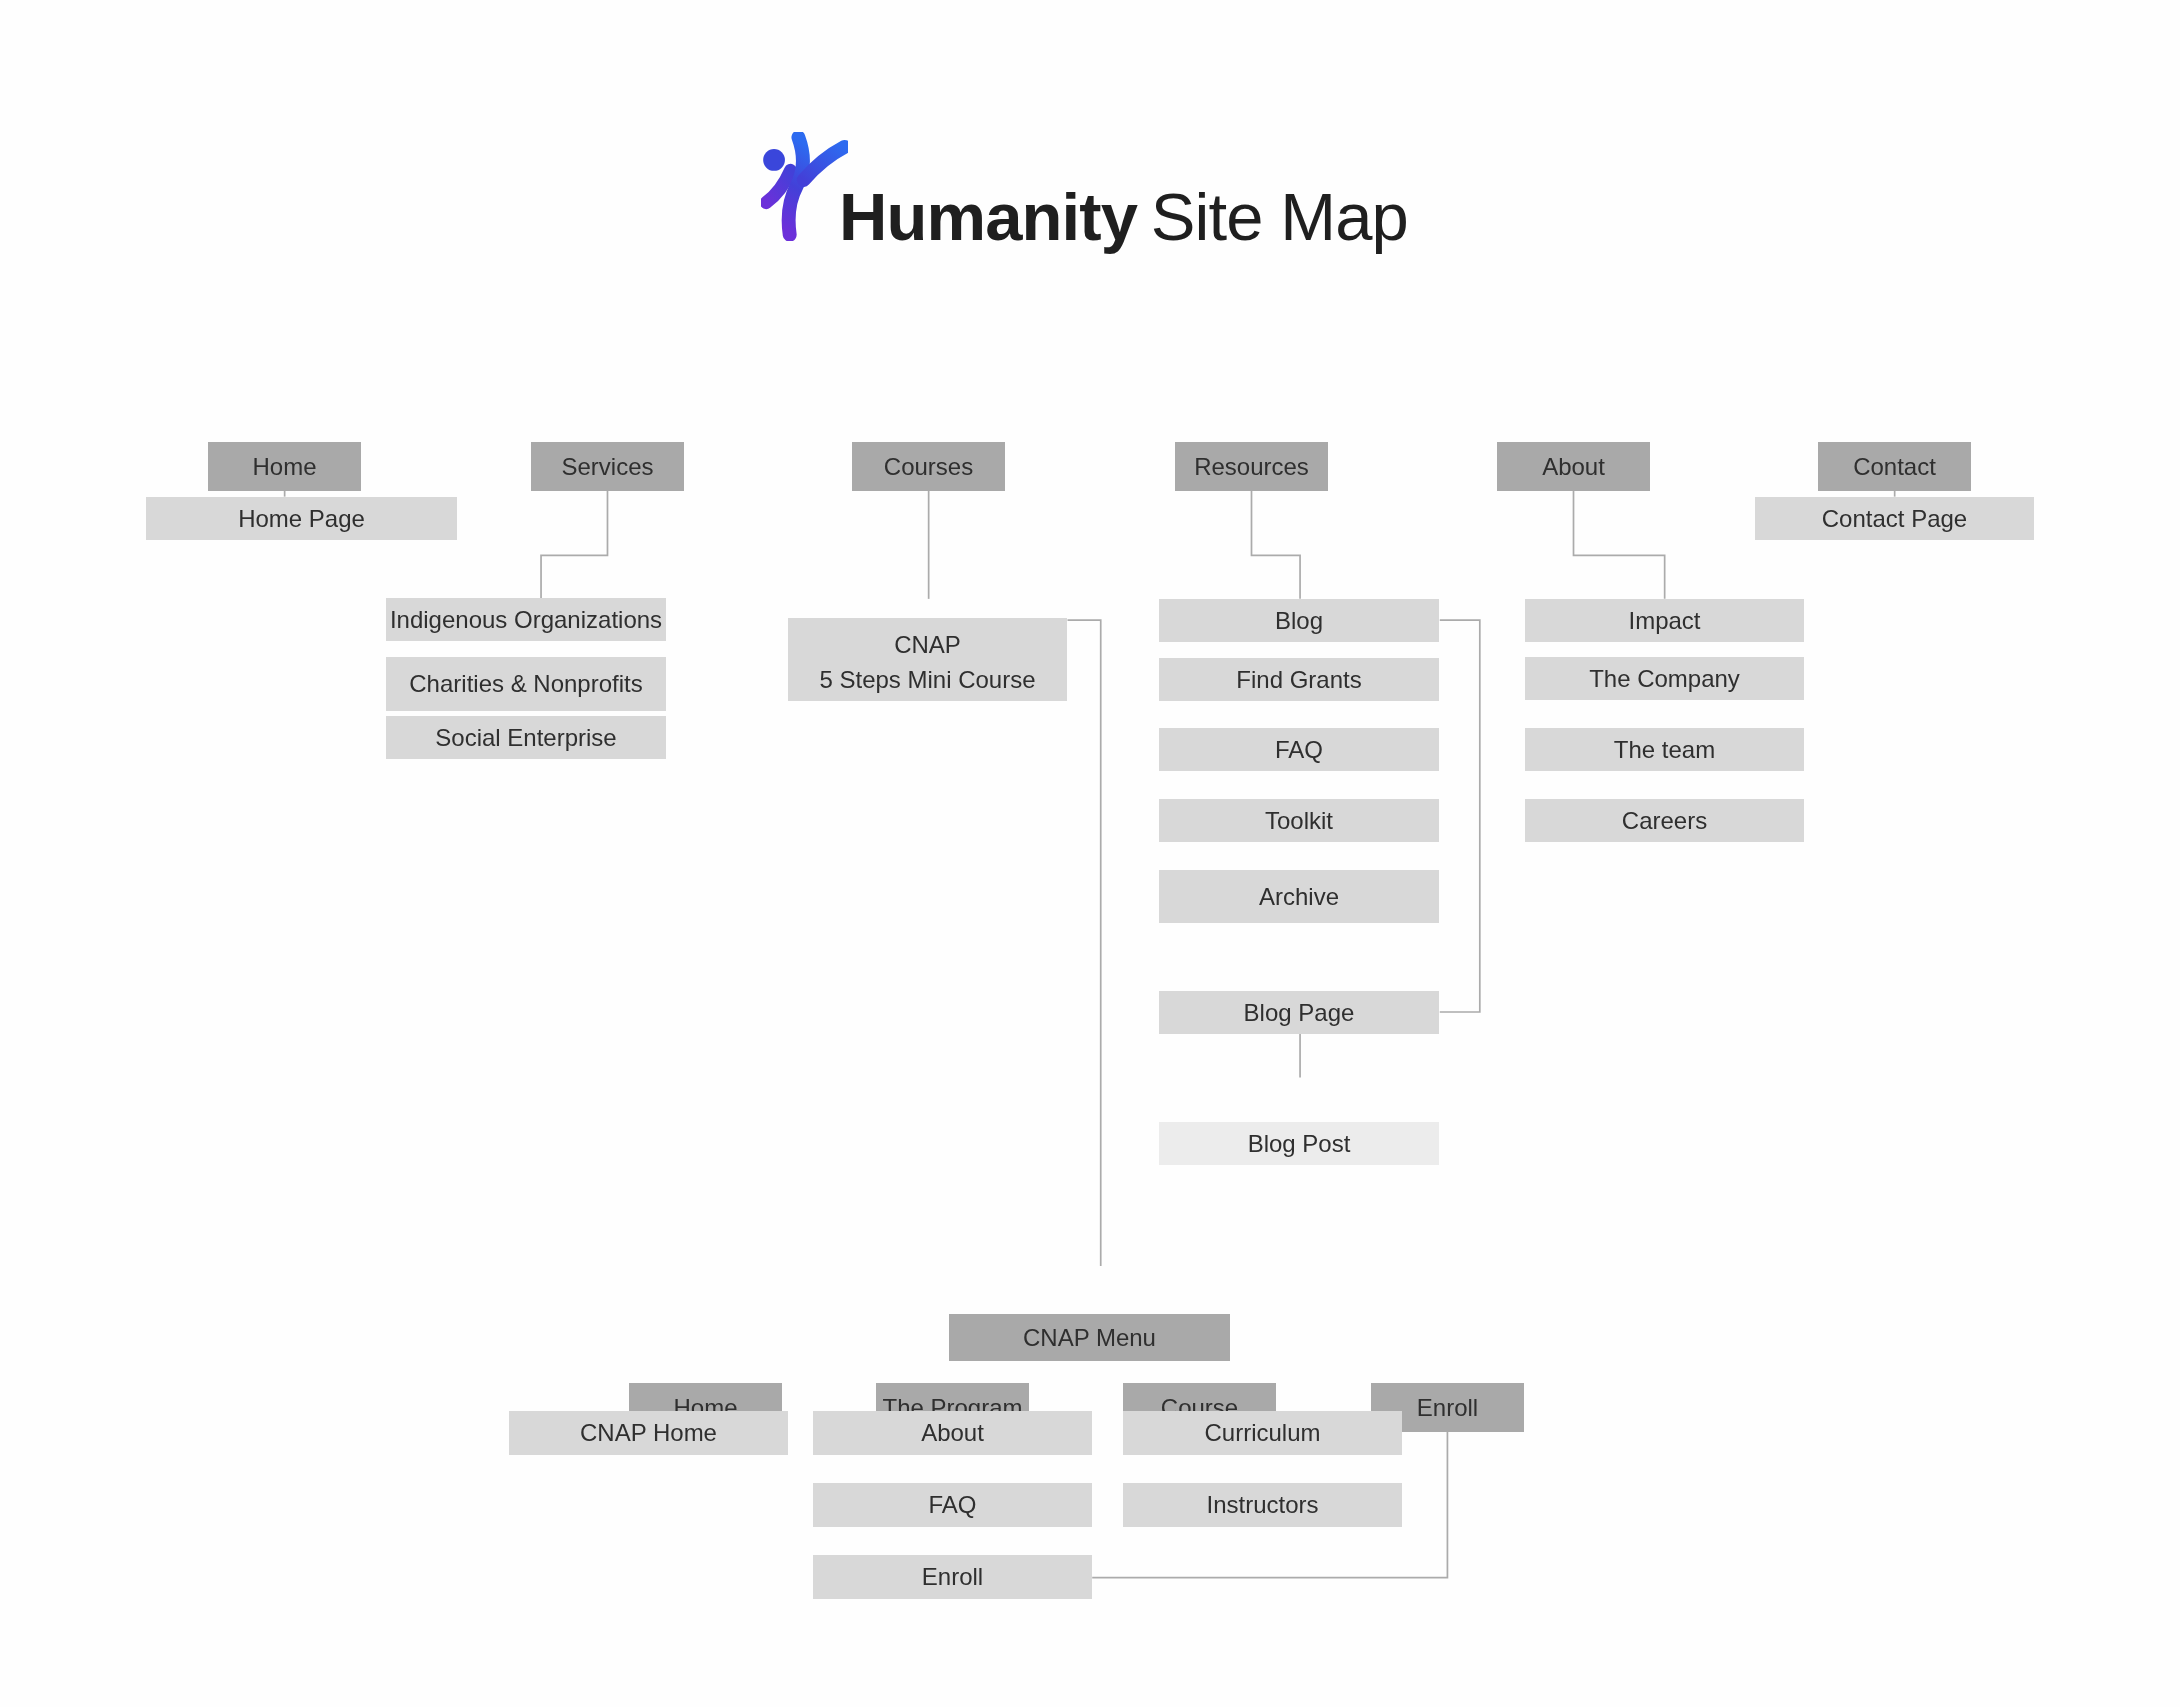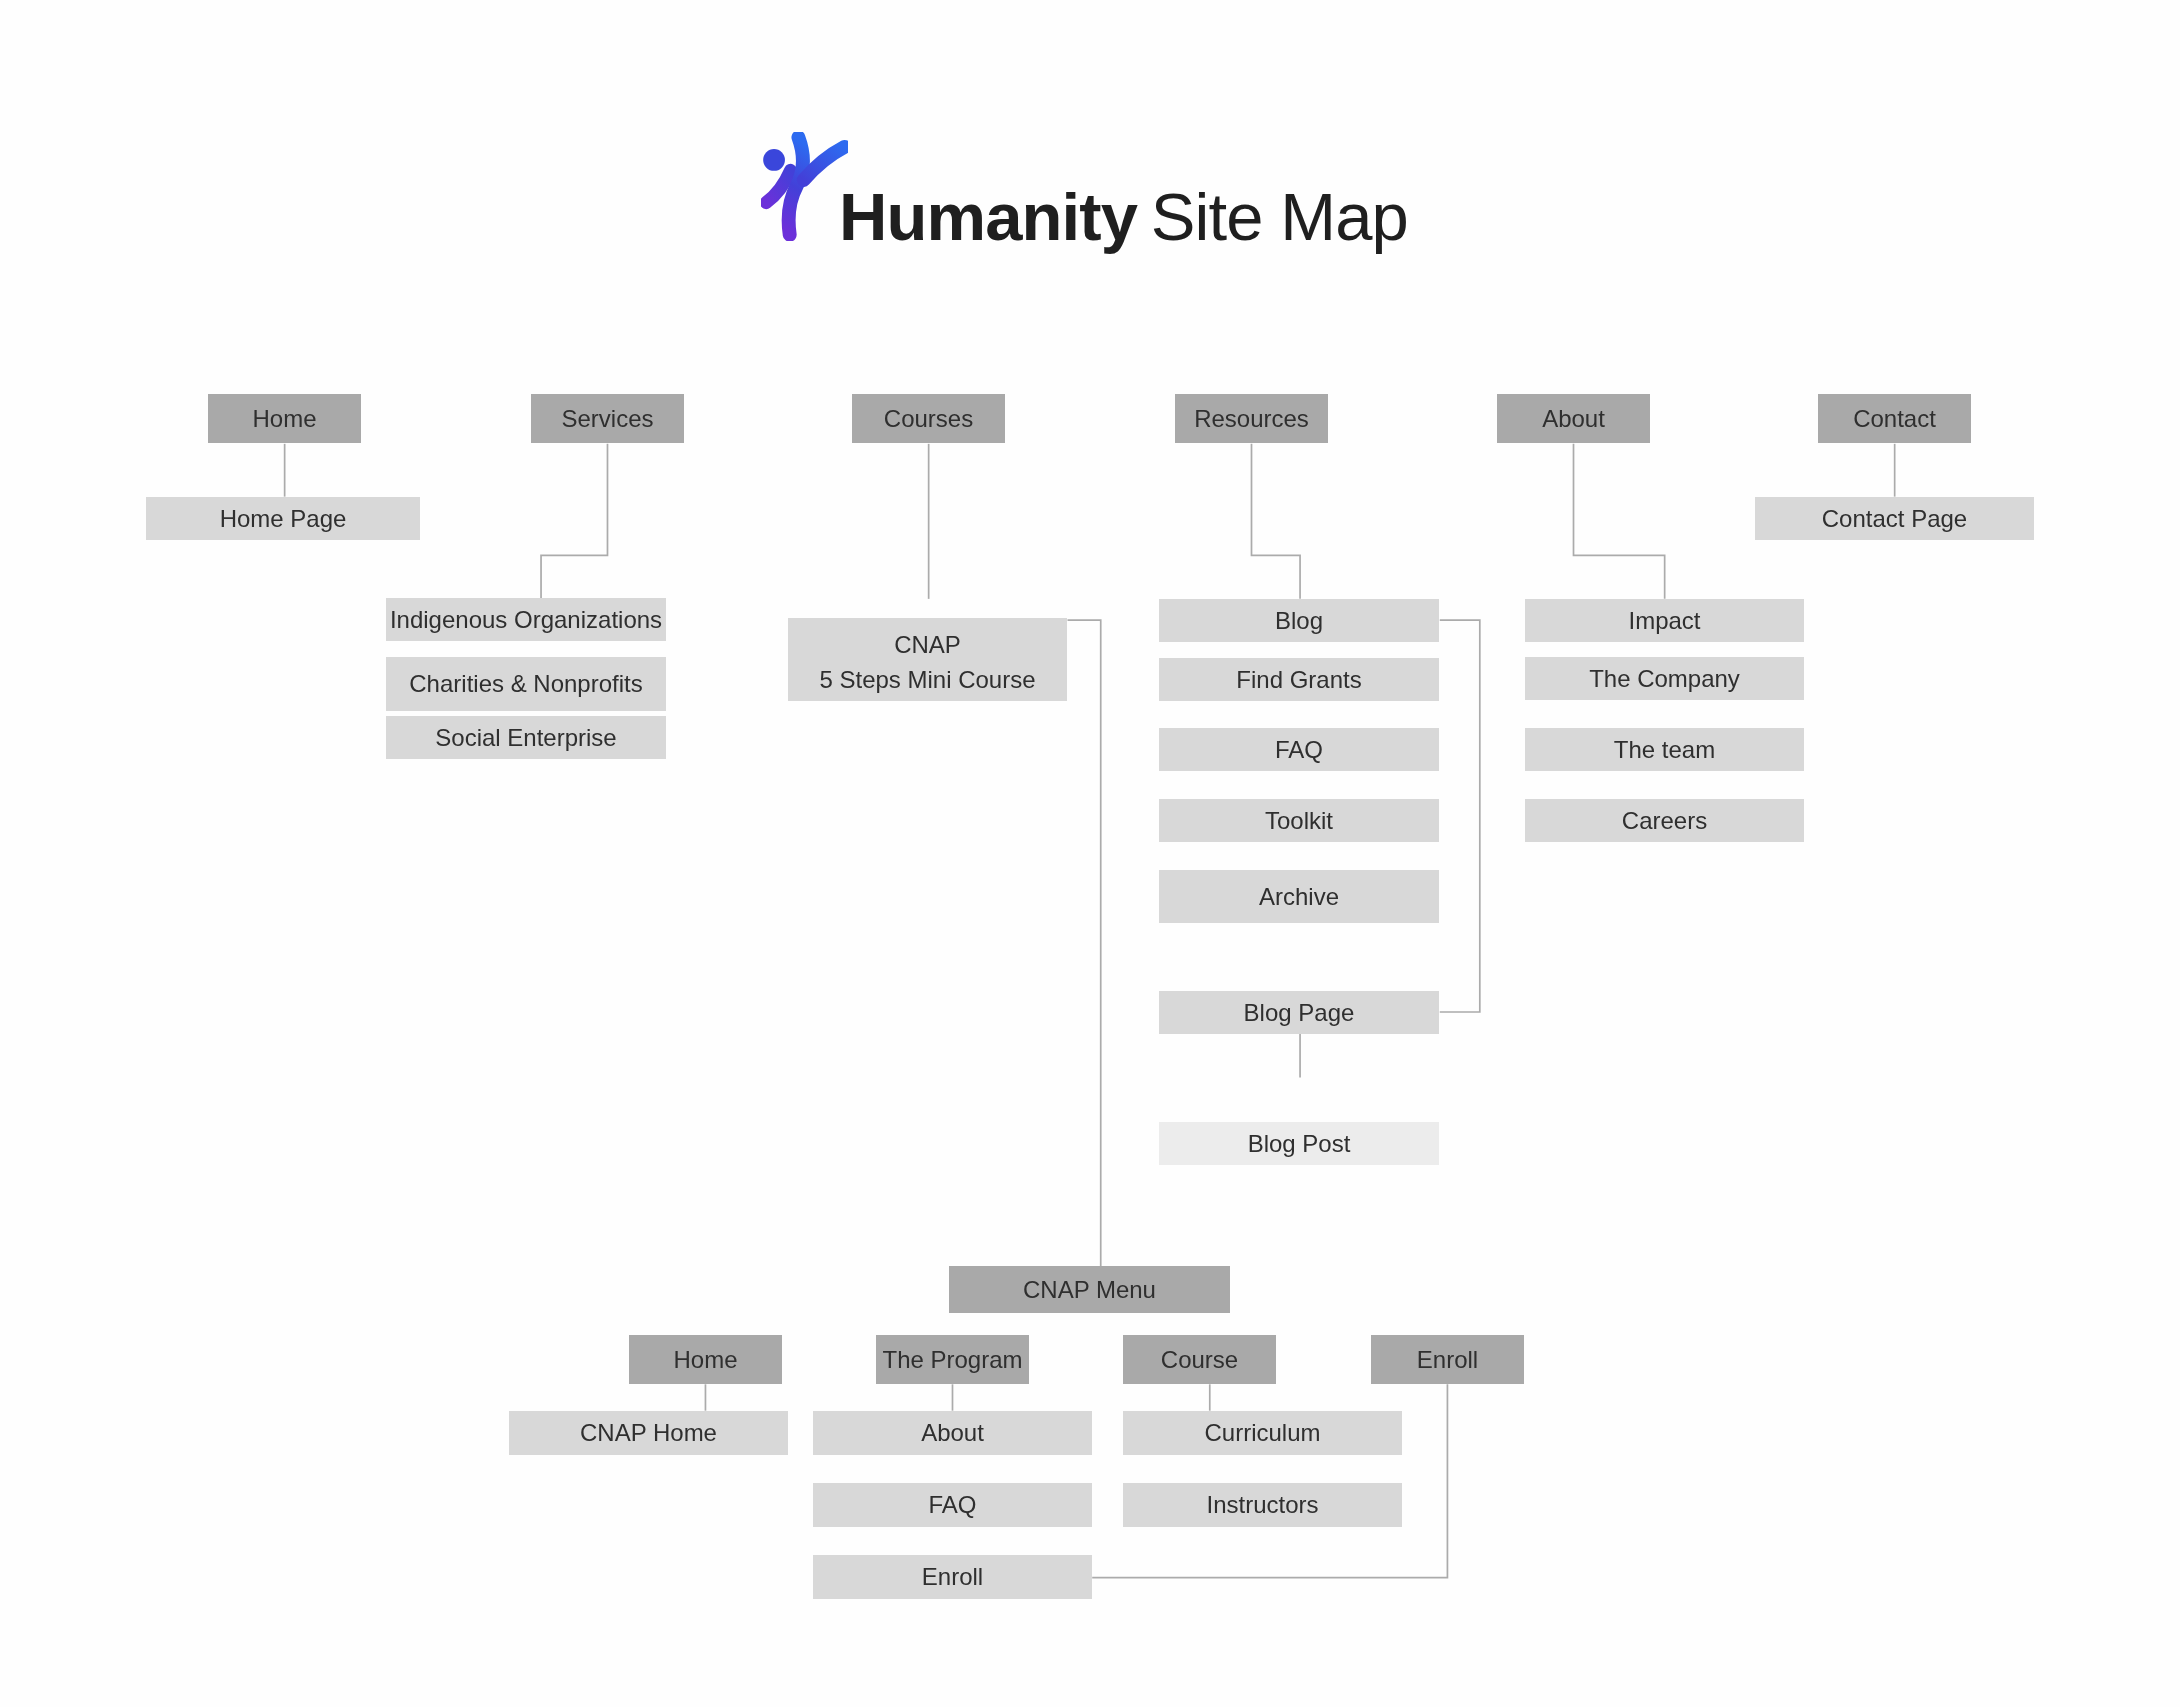--- a/index.html
+++ b/index.html
@@ -18,7 +18,7 @@
   .title .suffix{font-weight:400;margin-left:13.6px;}
   .node{position:absolute;display:flex;align-items:center;justify-content:center;
         font-size:24px;color:var(--text);text-align:center;white-space:nowrap;}
-  .node.dark{background:var(--dark);}
+  .node.dark{background:var(--dark);margin-top:48px;}
   .node.light{background:var(--light);}
   .node.lighter{background:var(--lighter);margin-top:44px;}
   svg.wires{position:absolute;left:0;top:0;width:2181px;height:1708px;pointer-events:none;}

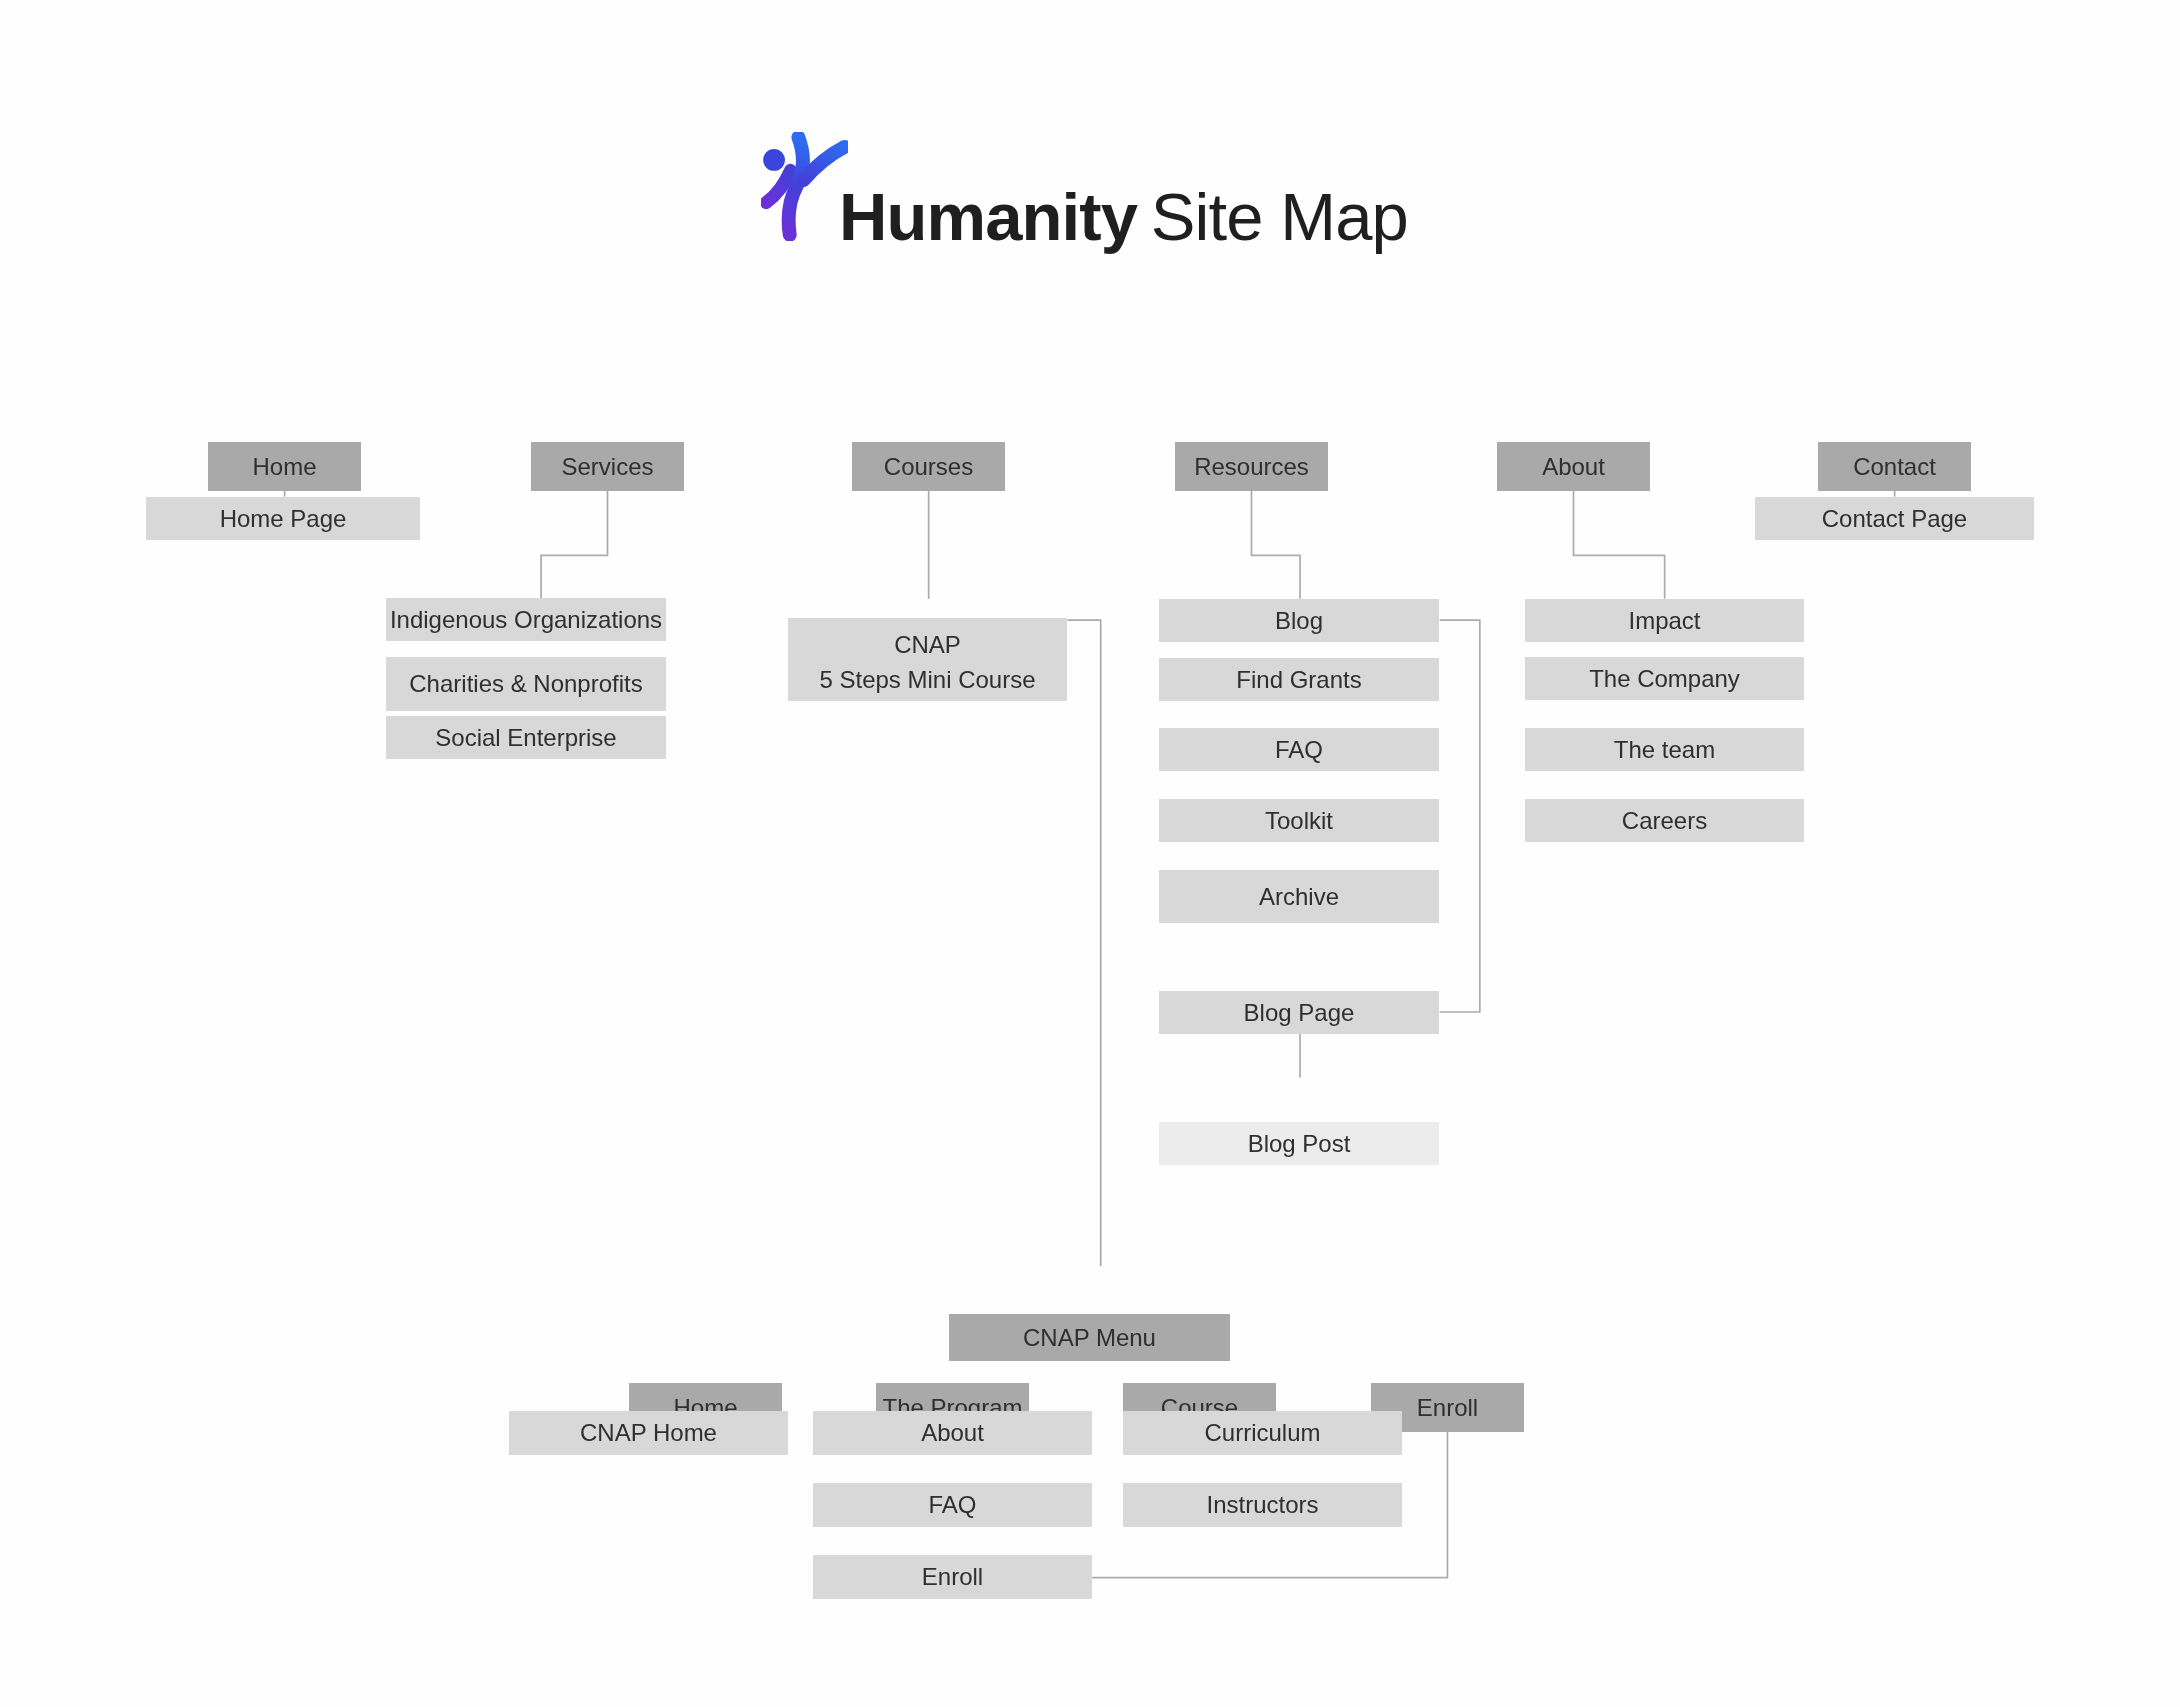--- a/index.html
+++ b/index.html
@@ -79,7 +79,7 @@
   <div class="node dark" style="left:1497px;top:394px;width:153px;height:49px">About</div>
   <div class="node dark" style="left:1818px;top:394px;width:153px;height:49px">Contact</div>
 
-  <div class="node light" style="left:146px;top:497px;width:274px;height:43px">Home Page</div>
+  <div class="node light" style="left:146px;top:497px;width:311px;height:43px">Home Page</div>
   <div class="node light" style="left:1755px;top:497px;width:279px;height:43px">Contact Page</div>
 
   <div class="node light" style="left:386px;top:598px;width:280px;height:43px">Indigenous Organizations</div>

